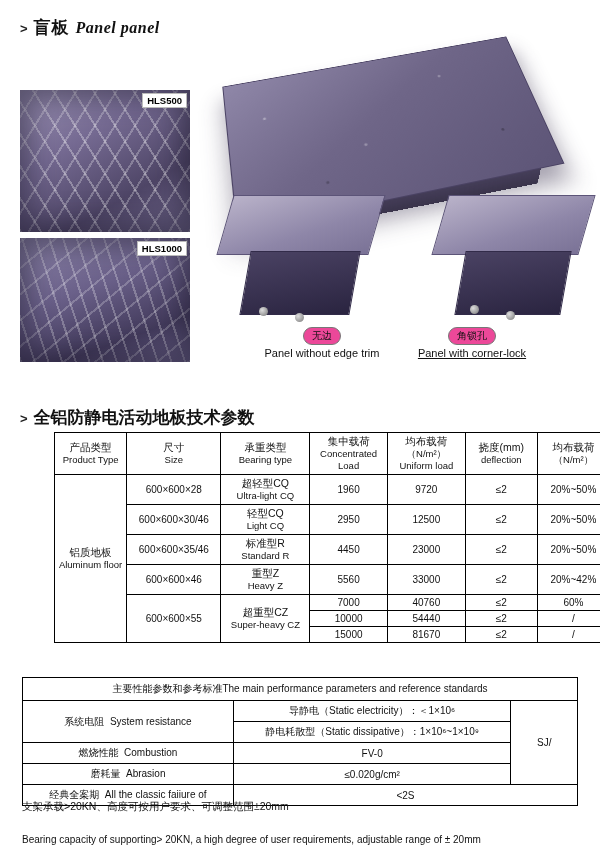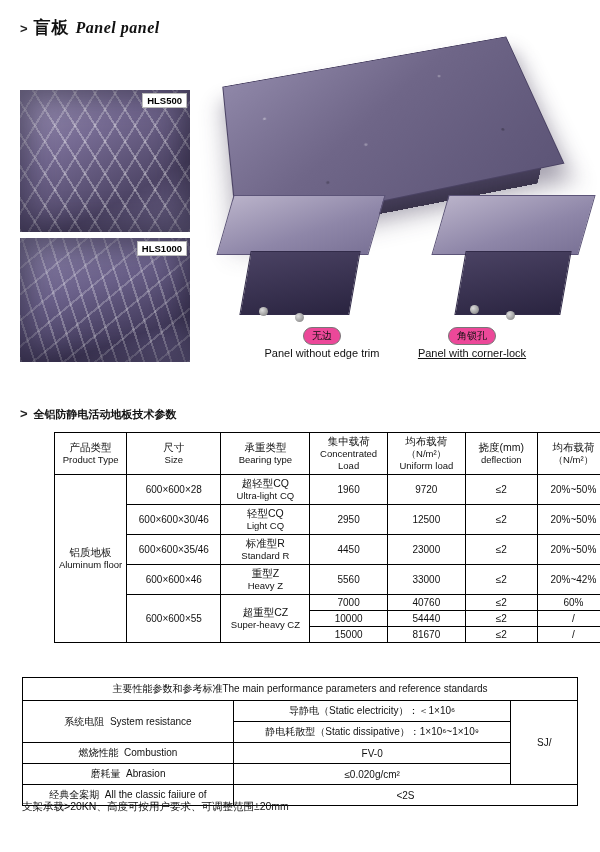--- a/index.html
+++ b/index.html
@@ -24,7 +24,7 @@
   .h-main .cn{font-size:17px;letter-spacing:1px;}
   .h-main .en{font-size:16px;font-style:italic;font-family:"Liberation Serif",serif;letter-spacing:.5px;}
   .h-sub{left:20px;top:406px;}
-  .h-sub .cn{font-size:11px;font-weight:bold;}
+  .h-sub .cn{font-size:17px;font-weight:bold;}
 
   
   .photo{position:absolute;overflow:hidden;}

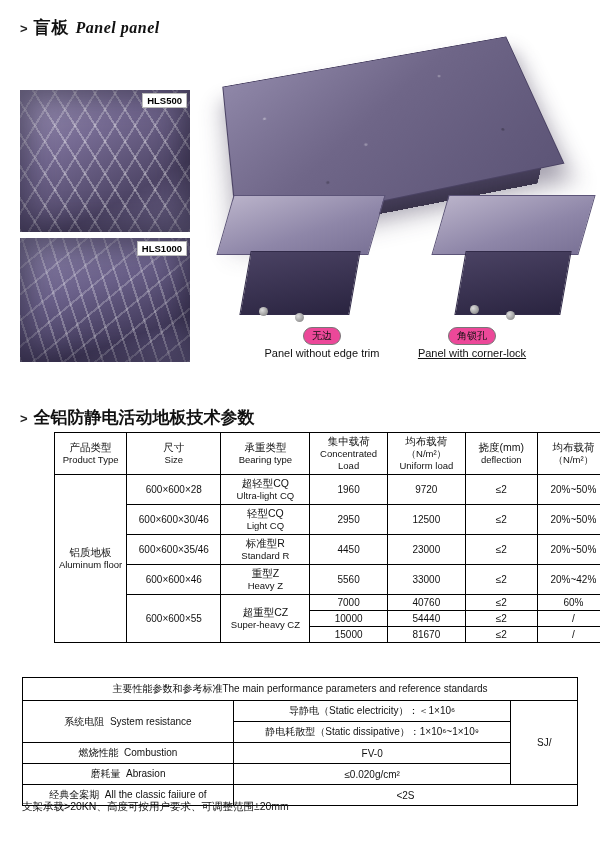--- a/index.html
+++ b/index.html
@@ -340,6 +340,7 @@
 
   <div class="footer">
     <div class="l1">支架承载&gt;20KN、高度可按用户要求、可调整范围±20mm</div>
+    <div class="l2">Bearing capacity of supporting&gt; 20KN, a high degree of user requirements, adjustable range of ± 20mm</div>
   </div>
 
 </div>

